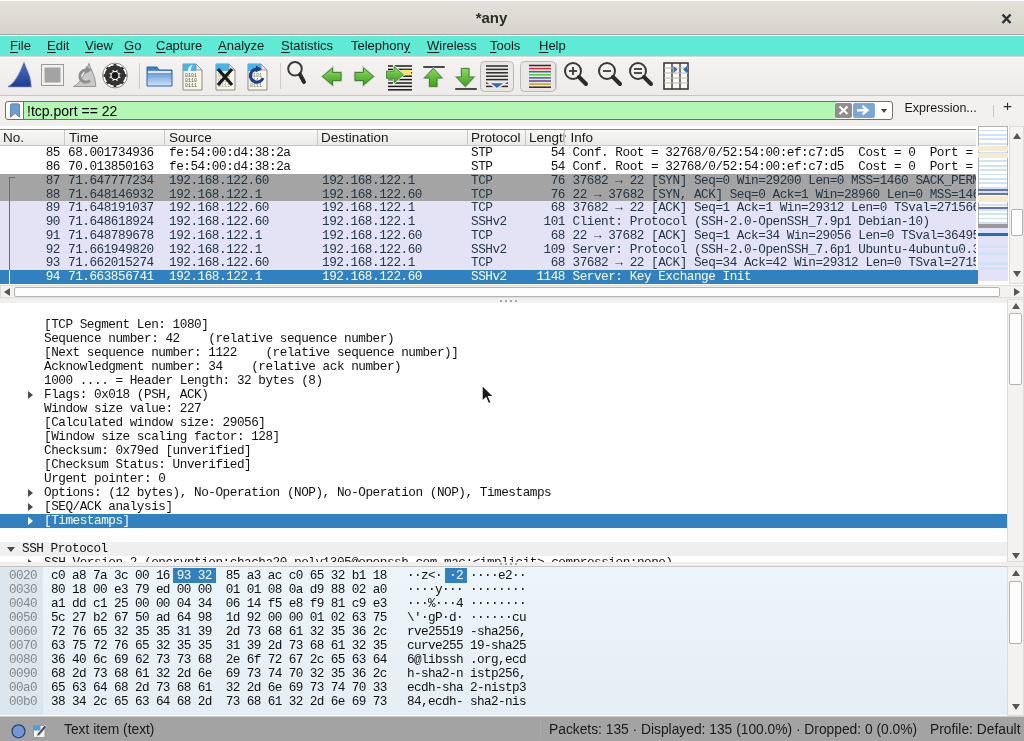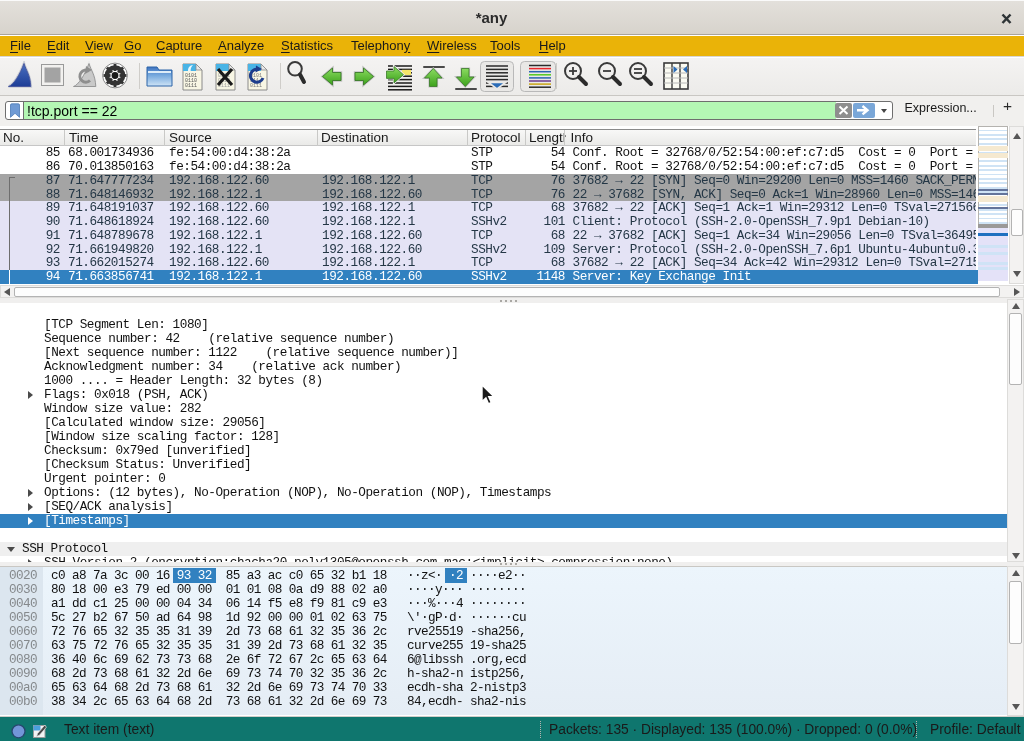--- a/index.html
+++ b/index.html
@@ -12,7 +12,7 @@
 #title{left:0;top:8.5px;width:983px;text-align:center;font-size:15px;font-weight:bold;color:#2b2b2b;}
 
 
-#menubar{left:0;top:36px;width:1024px;height:21px;background:#eab308;border-bottom:1px solid #d8d6d2;}
+#menubar{left:0;top:36px;width:1024px;height:21px;background:#5eead4;border-bottom:1px solid #d8d6d2;}
 .mi{position:absolute;top:1.5px;font-size:13px;color:#1a1a1a;}
 .mi u{text-decoration-thickness:1px;text-underline-offset:2px;}
 

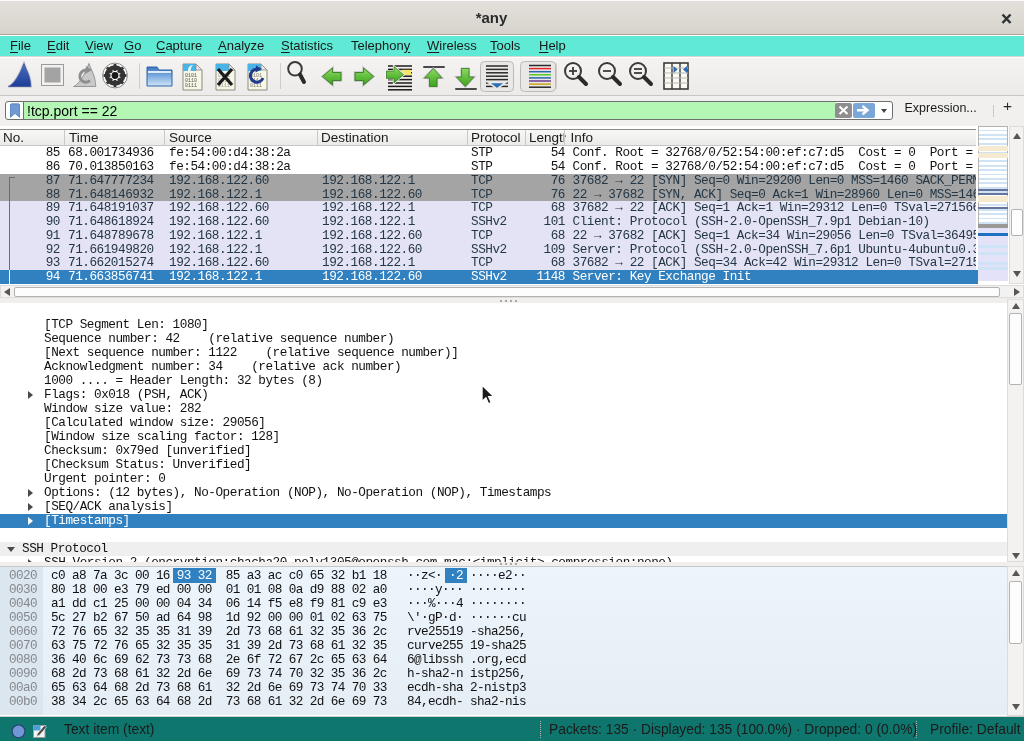--- a/index.html
+++ b/index.html
@@ -329,7 +329,7 @@
   <div class="drow" style="top:61px;padding-left:44px">Acknowledgment number: 34    (relative ack number)</div>
   <div class="drow" style="top:75px;padding-left:44px">1000 .... = Header Length: 32 bytes (8)</div>
   <div class="drow" style="top:89px;padding-left:44px"><i class="exp" style="left:28px"></i>Flags: 0x018 (PSH, ACK)</div>
-  <div class="drow" style="top:103px;padding-left:44px">Window size value: 282</div>
+  <div class="drow" style="top:103px;padding-left:44px">Window size value: 227</div>
   <div class="drow" style="top:117px;padding-left:44px">[Calculated window size: 29056]</div>
   <div class="drow" style="top:131px;padding-left:44px">[Window size scaling factor: 128]</div>
   <div class="drow" style="top:145px;padding-left:44px">Checksum: 0x79ed [unverified]</div>

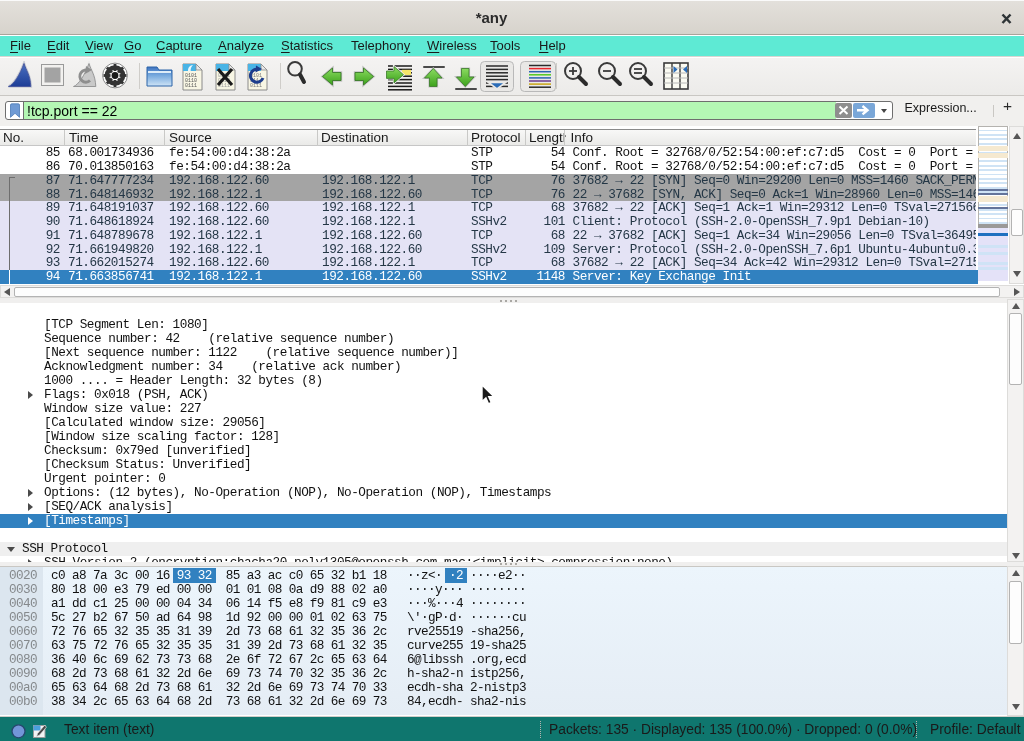--- a/index.html
+++ b/index.html
@@ -62,7 +62,7 @@
 .asc{position:absolute;left:398px;top:0;}
 .hl{background:#3181c0;color:#fff;padding:0 4px;margin:0 -4px;}
 
-#status{left:0;top:716px;width:1024px;height:25px;background:#0f766e;border-top:1px solid #cfcdc9;font-size:13.8px;color:#1a1a1a;}
+#status{left:0;top:716px;width:1024px;height:25px;background:#a3a3a3;border-top:1px solid #cfcdc9;font-size:13.8px;color:#1a1a1a;}
 </style></head>
 <body>
 <div class="abs" id="titlebar"></div>

